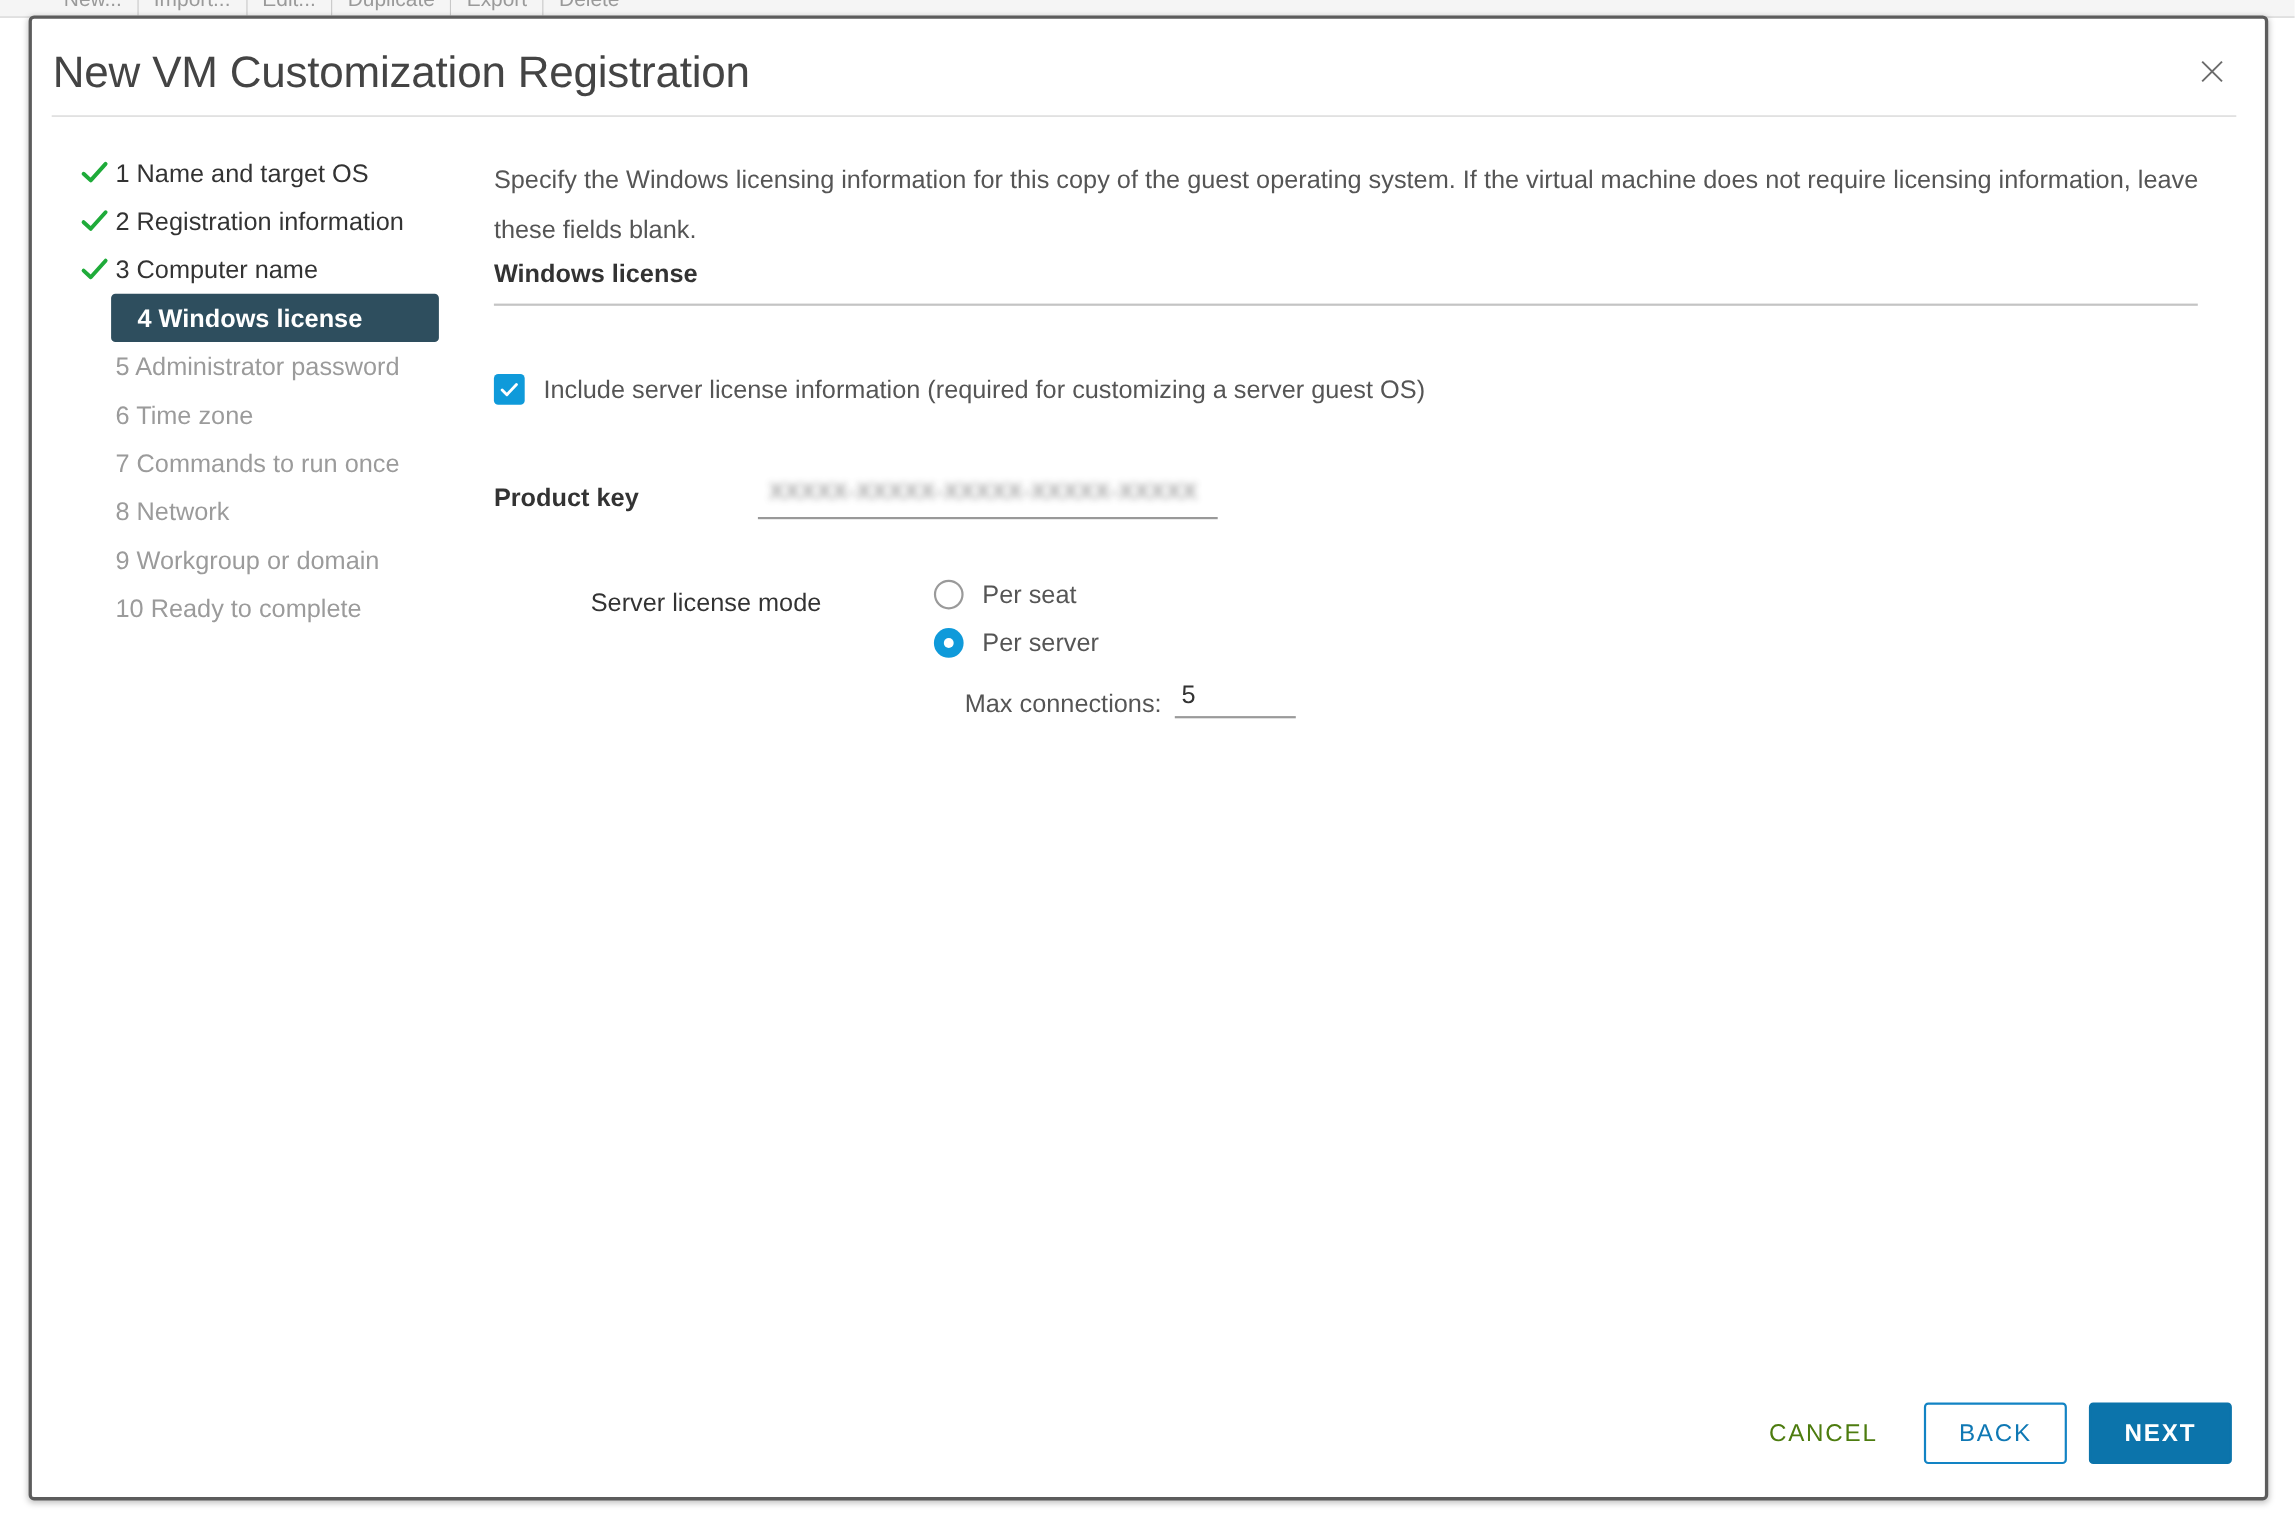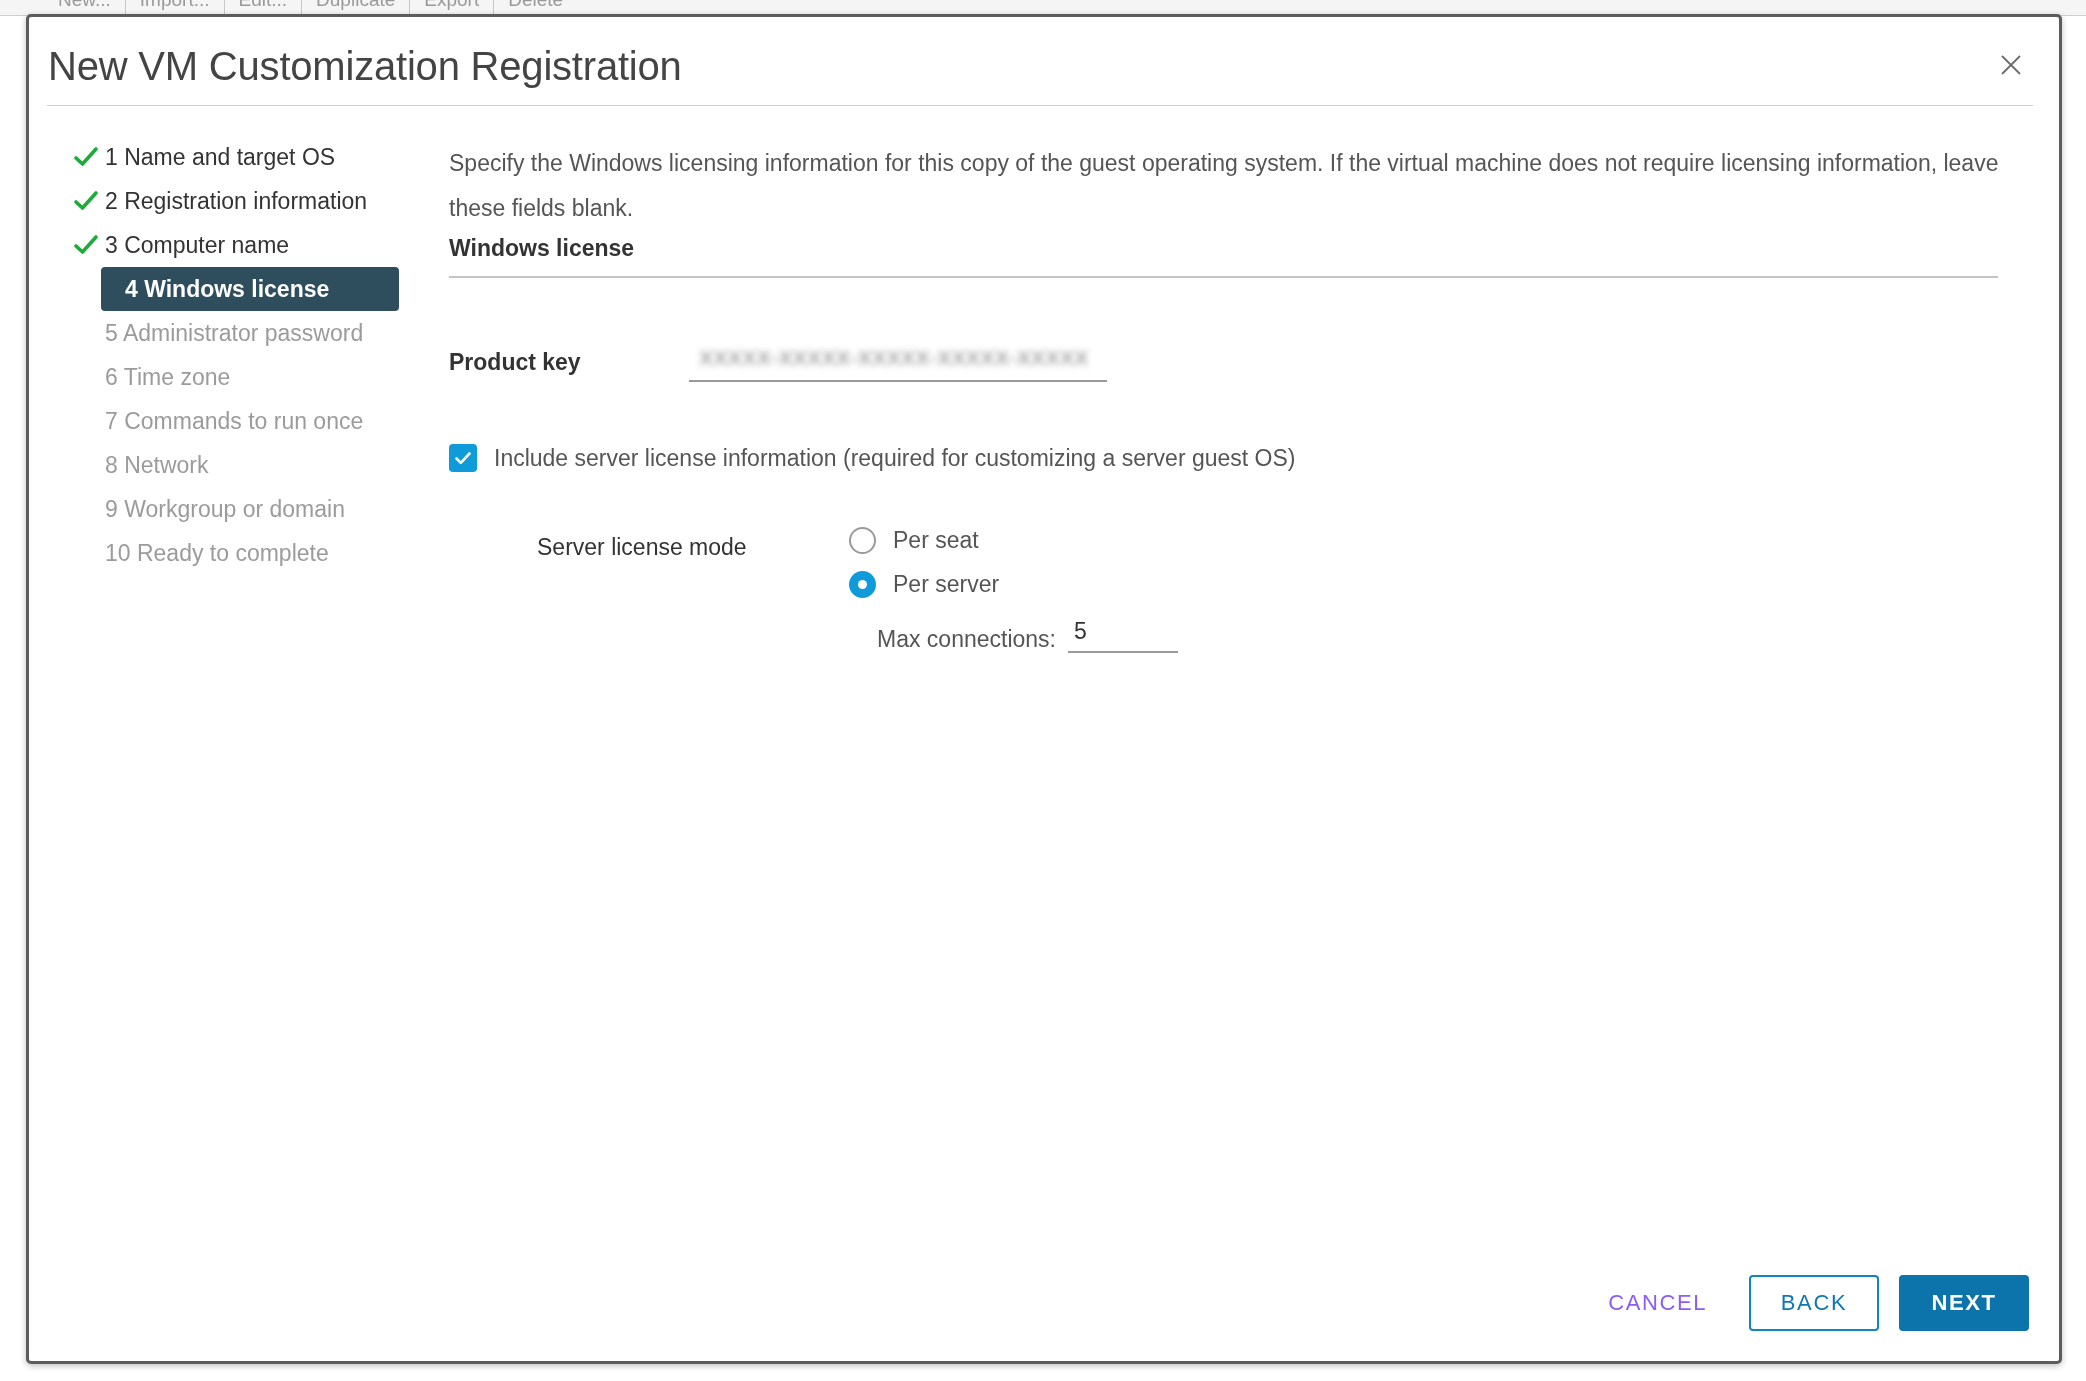--- a/index.html
+++ b/index.html
@@ -447,13 +447,6 @@
     <div id="section-title">Windows license</div>
     <div id="panel-rule"></div>
 
-    <div id="product-key-row">
-      <div id="product-key-label">Product key</div>
-      <div id="product-key-field">
-        <div id="product-key-value">XXXXX-XXXXX-XXXXX-XXXXX-XXXXX</div>
-      </div>
-    </div>
-
     <div id="include-server-row">
       <span class="checkbox-box">
         <svg width="20" height="20" viewBox="0 0 20 20" aria-hidden="true">
@@ -463,6 +456,13 @@
       <span id="include-server-label">Include server license information (required for customizing a server guest OS)</span>
     </div>
 
+    <div id="product-key-row">
+      <div id="product-key-label">Product key</div>
+      <div id="product-key-field">
+        <div id="product-key-value">XXXXX-XXXXX-XXXXX-XXXXX-XXXXX</div>
+      </div>
+    </div>
+
     <div id="license-mode-block">
       <div id="license-mode-label">Server license mode</div>
 

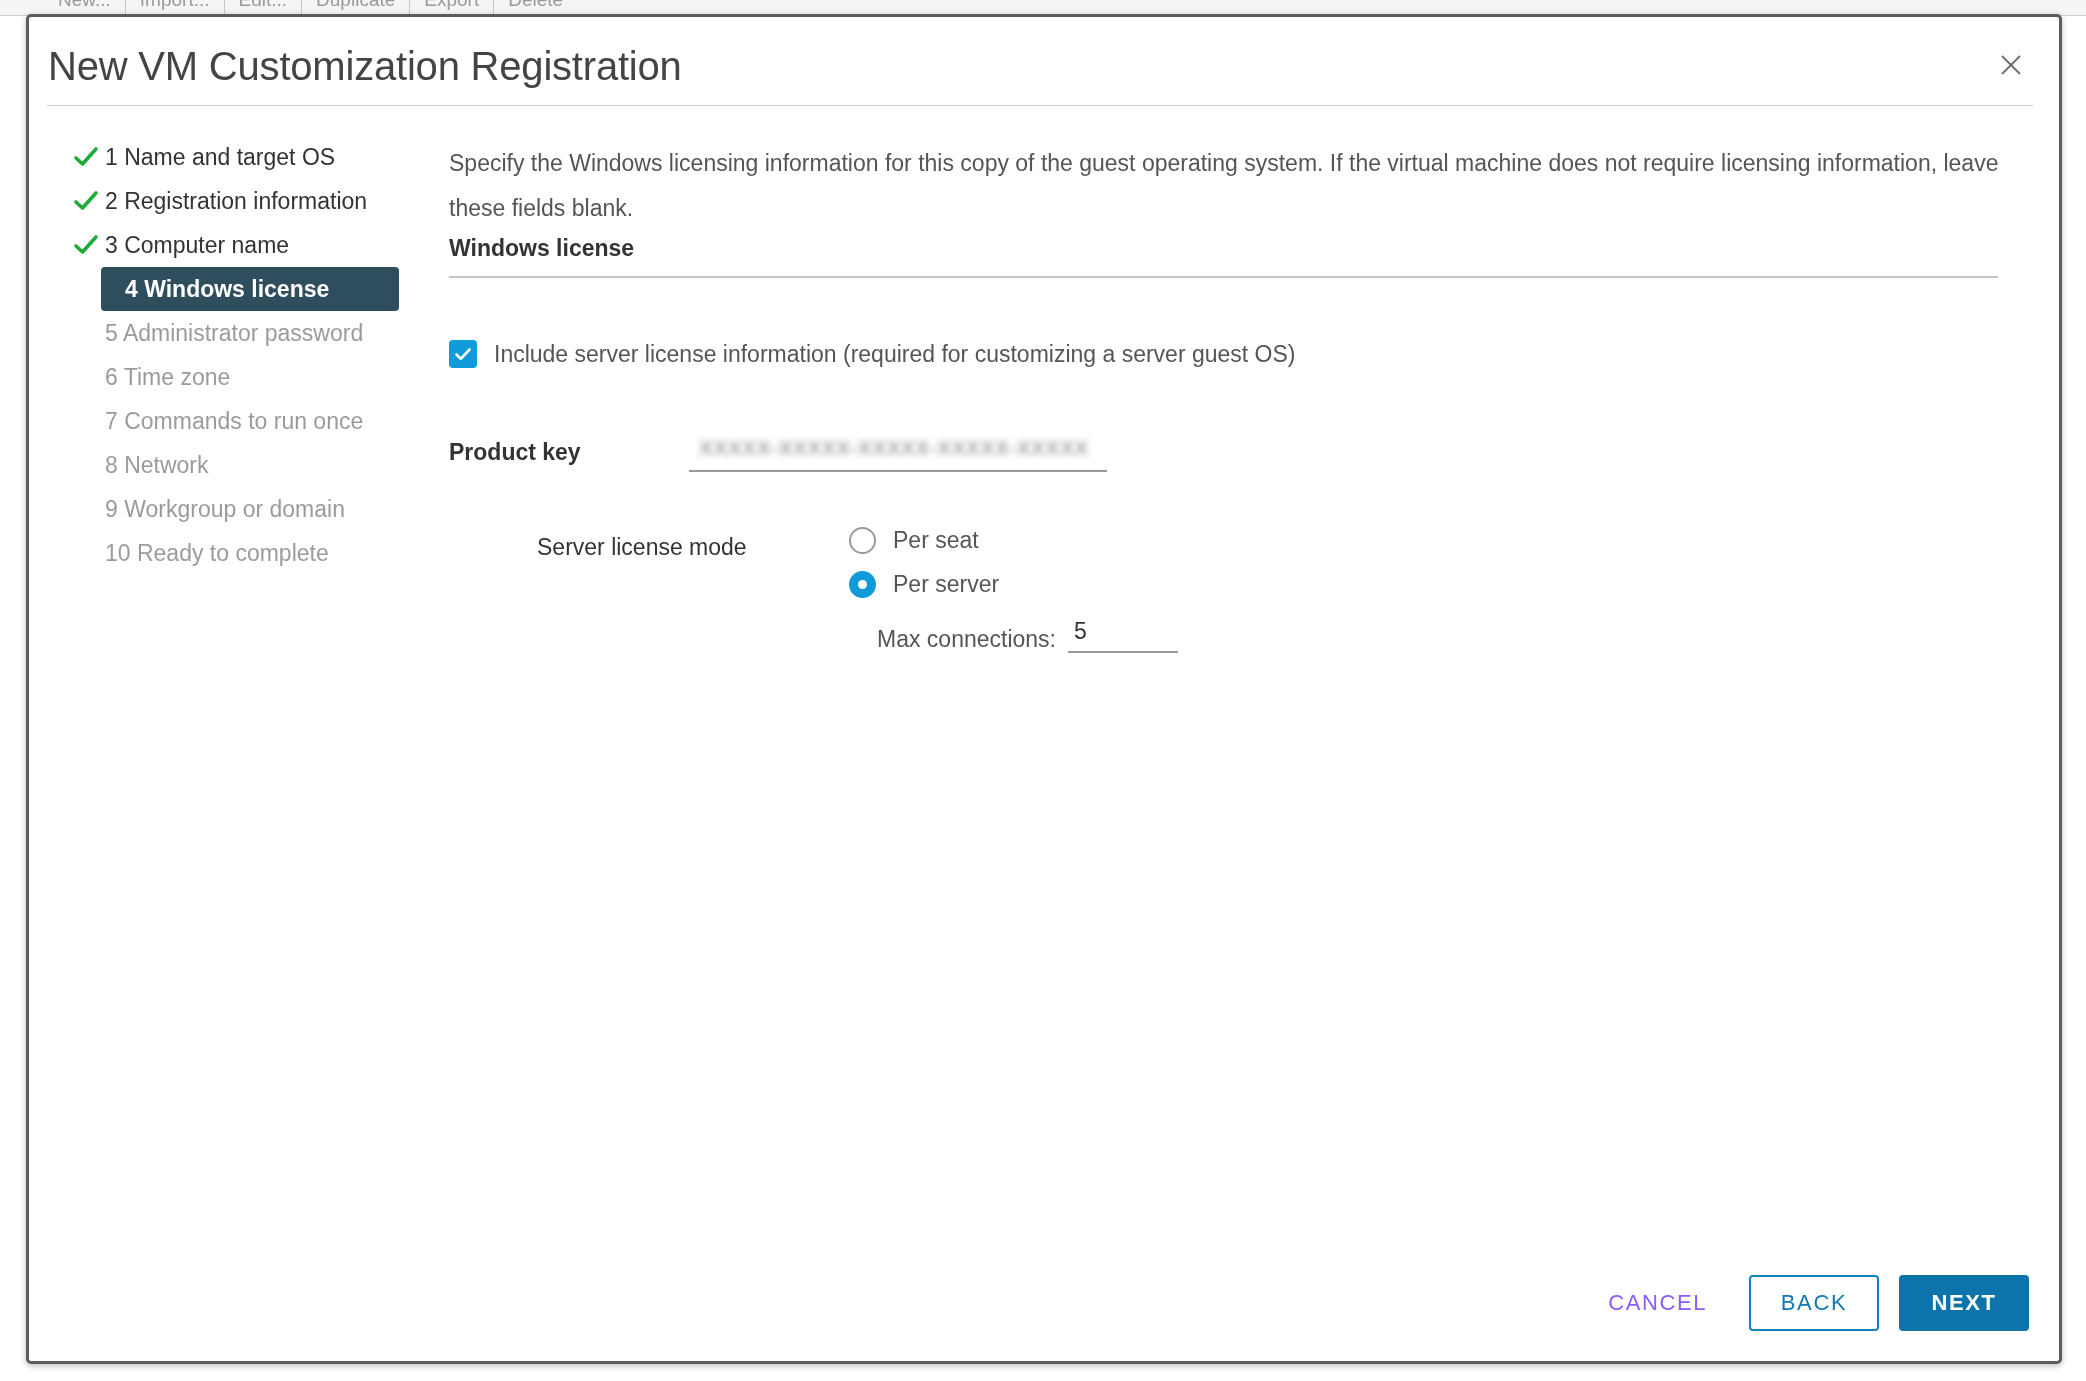--- a/index.html
+++ b/index.html
@@ -327,7 +327,7 @@
     white-space: nowrap;
   }
   #btn-cancel {
-    color: #8b5cf6;
+    color: #4d7c0f;
     background: transparent;
     border: none;
     height: 56px;

